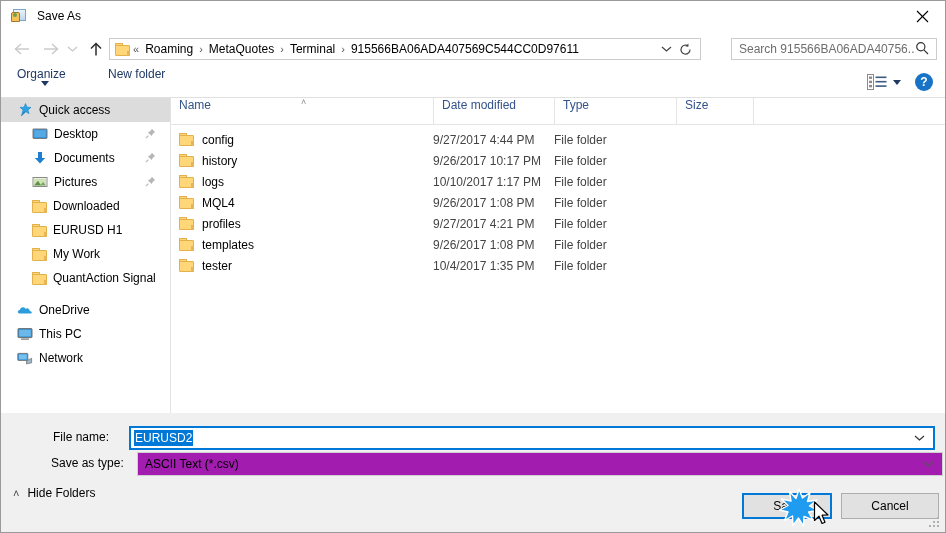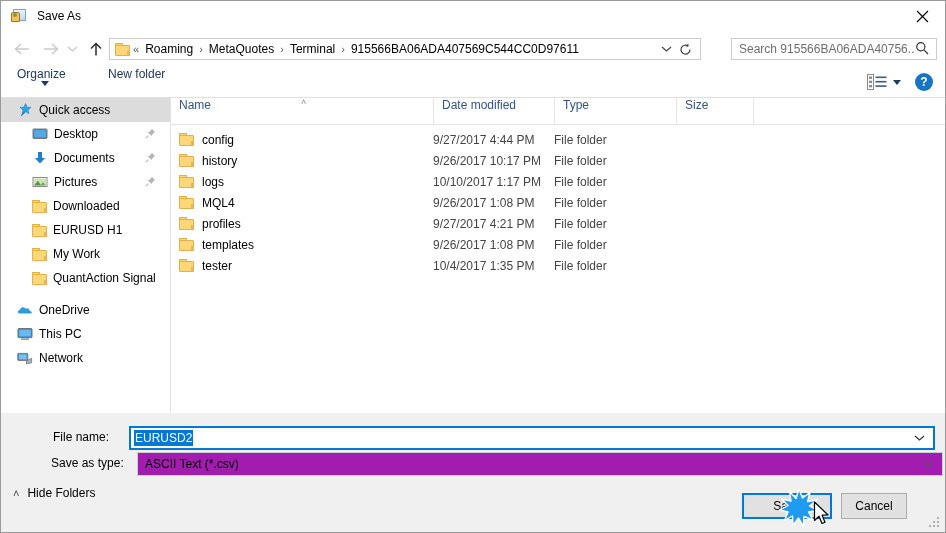--- a/index.html
+++ b/index.html
@@ -427,7 +427,7 @@
   #btn-cancel {
     position: absolute;
     left: 840px; top: 492px;
-    width: 66px; height: 26px;
+    width: 98px; height: 26px;
     background: #e1e1e1;
     border: 1px solid #adadad;
     box-sizing: border-box;

